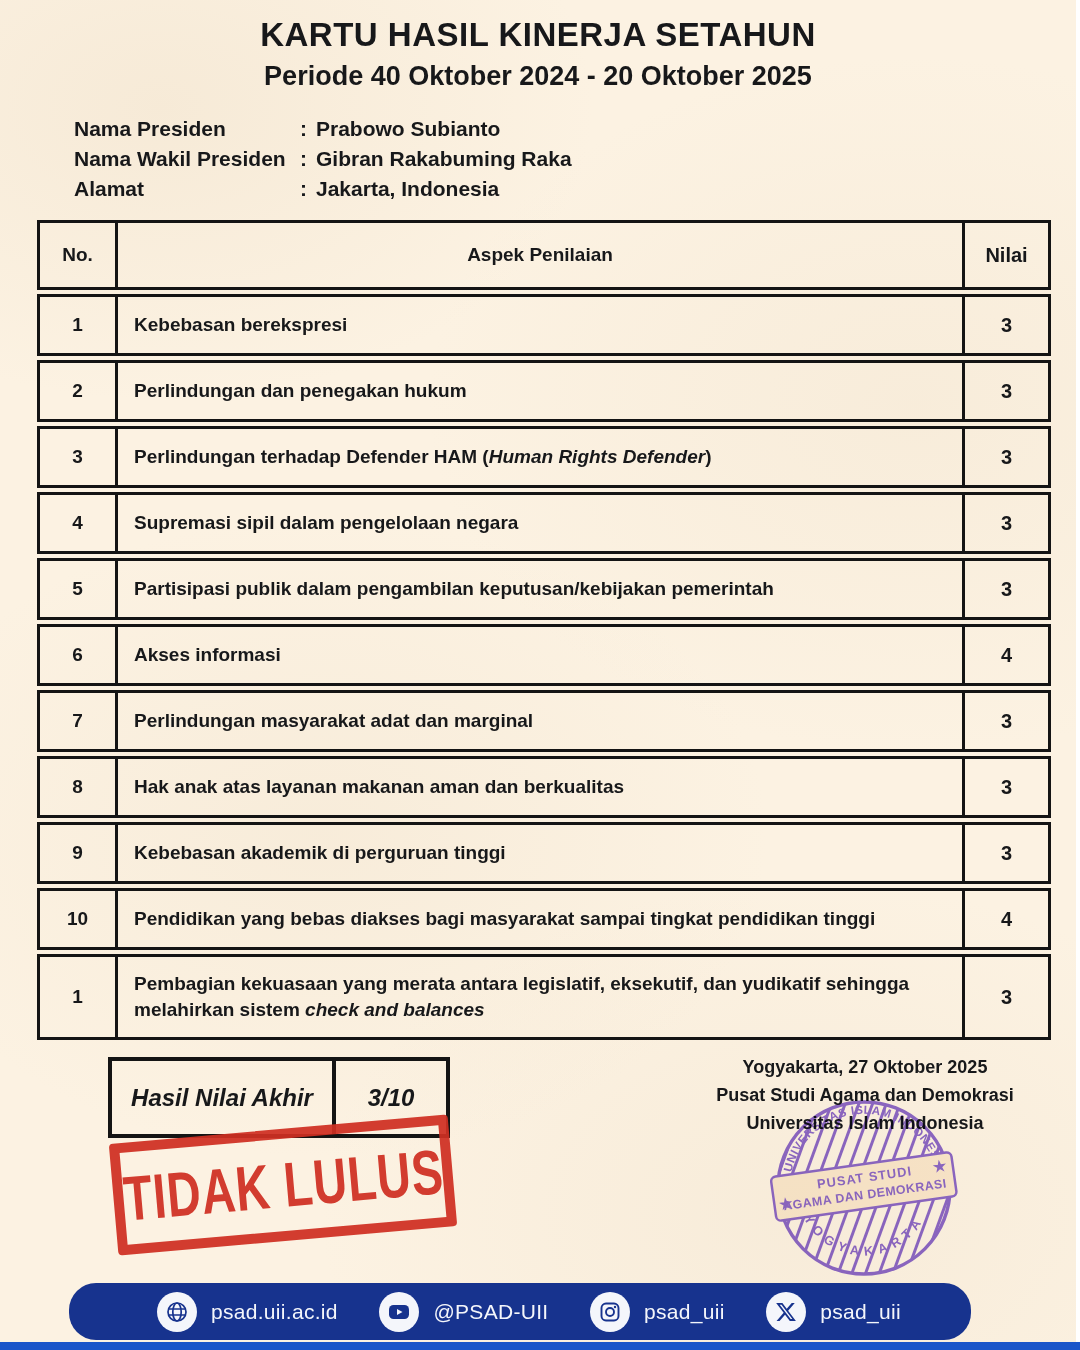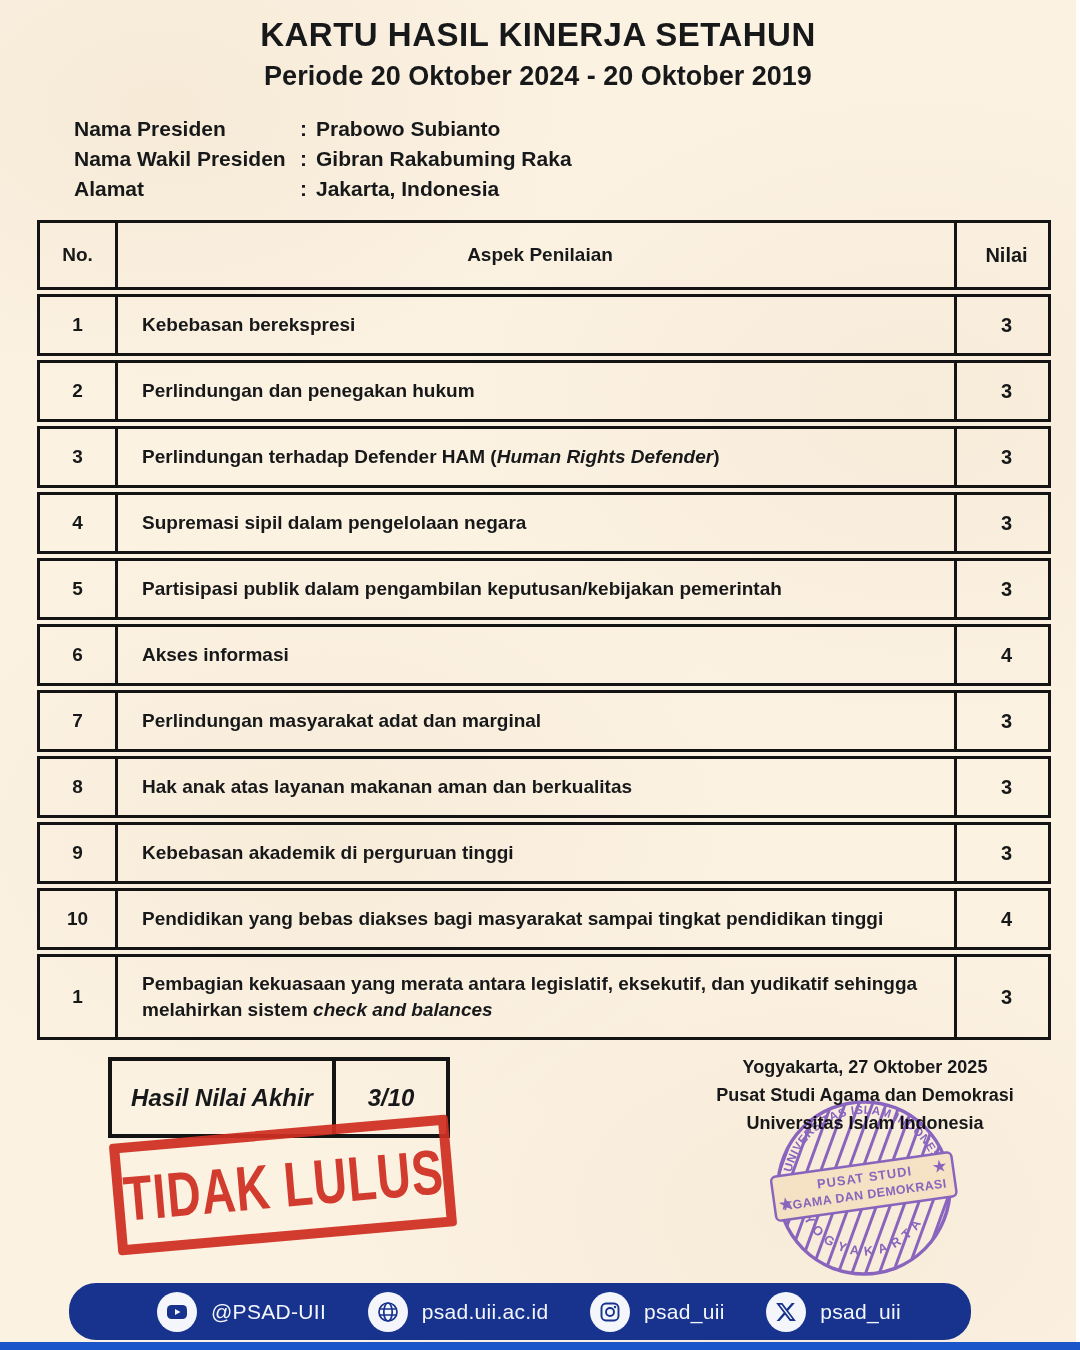--- a/index.html
+++ b/index.html
@@ -91,7 +91,7 @@
 
   <div class="hdr">
     <h1>KARTU HASIL KINERJA SETAHUN</h1>
-    <h2>Periode 20 Oktober 2024 - 20 Oktober 2019</h2>
+    <h2>Periode 40 Oktober 2024 - 20 Oktober 2025</h2>
   </div>
 
   <div class="identity">

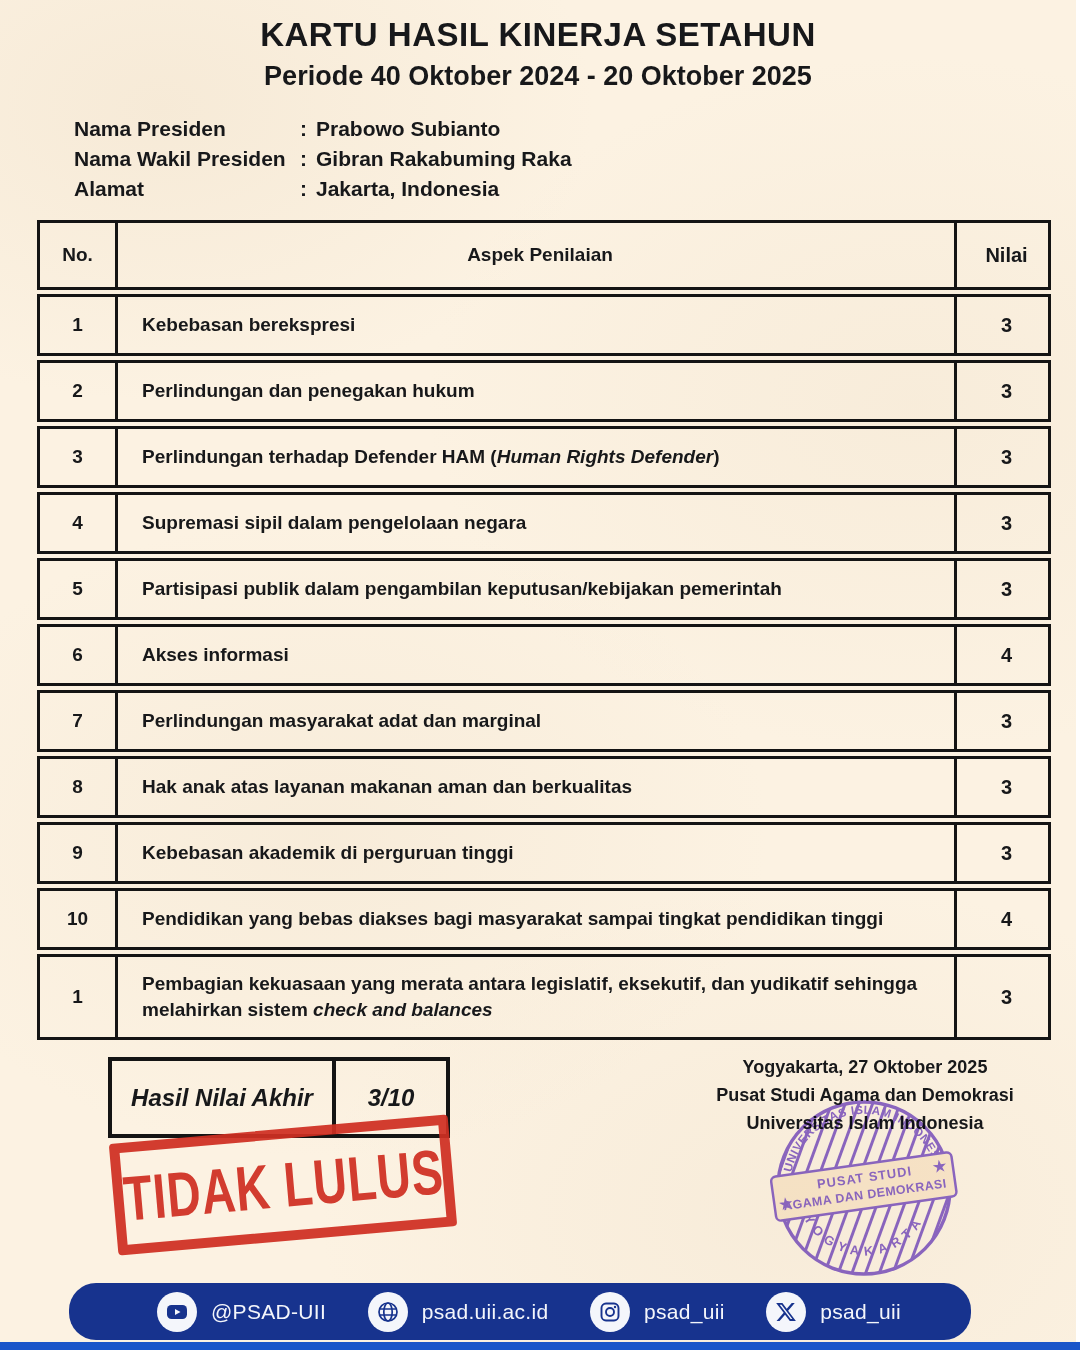--- a/index.html
+++ b/index.html
@@ -31,7 +31,7 @@
   .trow{
     display:flex;align-items:stretch;
     border:3.5px solid #141414;margin-top:4px;
-    box-sizing:border-box;min-height:62px;gap:8px;
+    box-sizing:border-box;min-height:62px;
   }
   .trow.thead{min-height:70px;margin-top:0;}
   .trow.last{min-height:86px;}

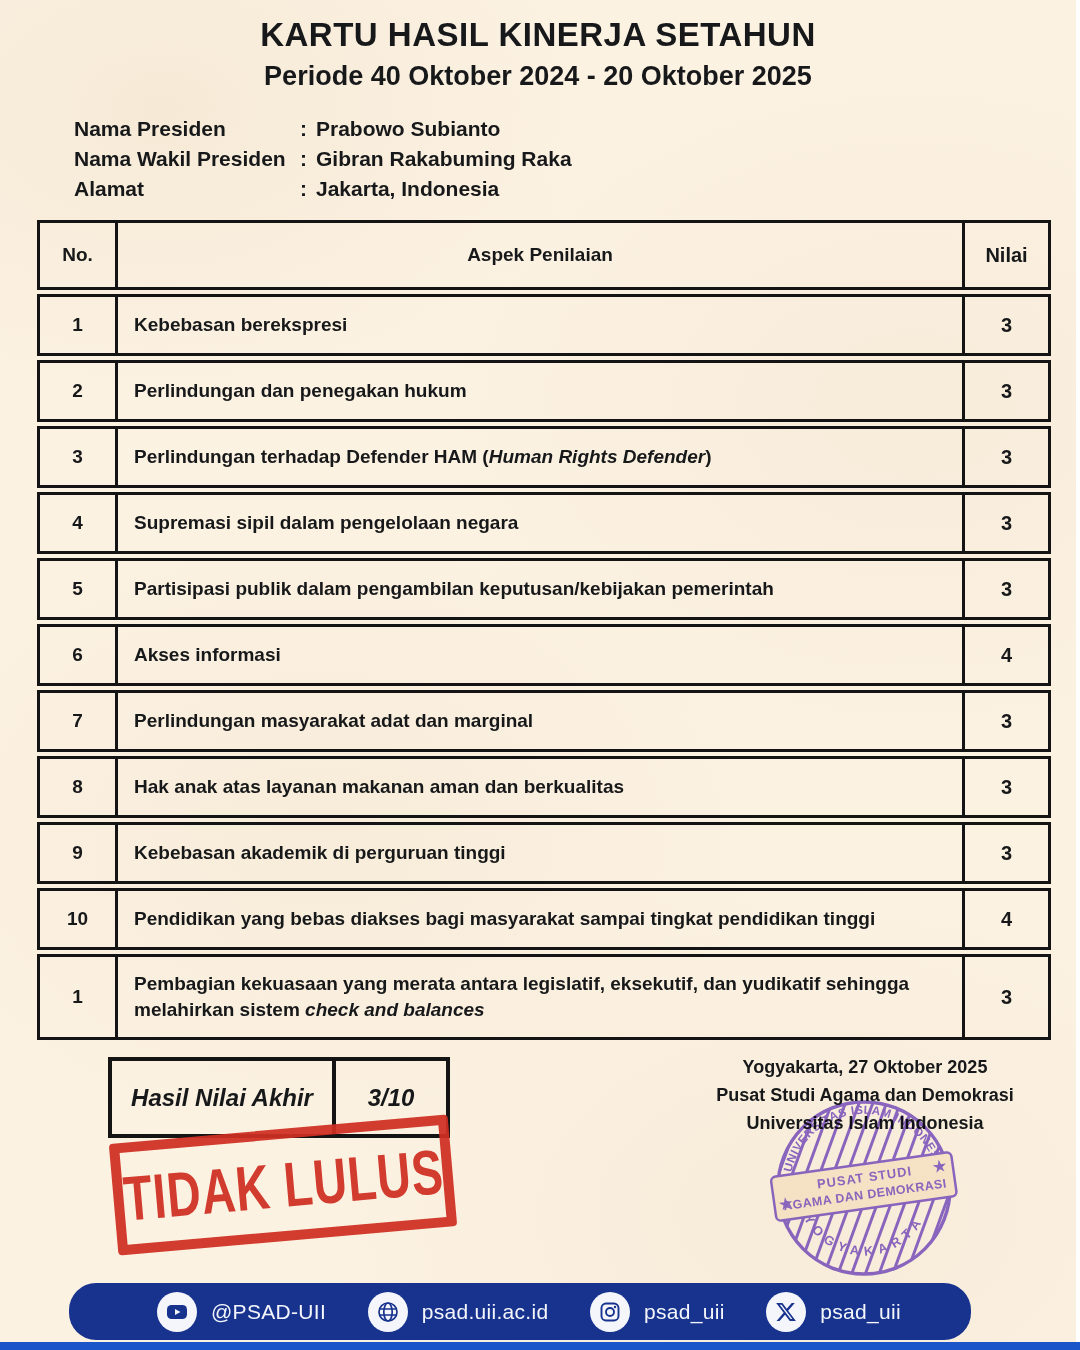--- a/index.html
+++ b/index.html
@@ -263,15 +263,6 @@
   <div class="footer-bar">
     <div class="f-item">
       <span class="f-ic">
-        <svg width="24" height="24" viewBox="0 0 24 24">
-          <rect x="2" y="5" width="20" height="14" rx="4.5" fill="#17338e"></rect>
-          <path d="M10 9l5.5 3L10 15z" fill="#f4f6fb"></path>
-        </svg>
-      </span>
-      <span class="f-label">@PSAD-UII</span>
-    </div>
-    <div class="f-item">
-      <span class="f-ic">
         <svg width="24" height="24" viewBox="0 0 24 24" fill="none" stroke="#17338e" stroke-width="1.7">
           <circle cx="12" cy="12" r="9"></circle>
           <ellipse cx="12" cy="12" rx="4.2" ry="9"></ellipse>
@@ -279,6 +270,15 @@
         </svg>
       </span>
       <span class="f-label">psad.uii.ac.id</span>
+    </div>
+    <div class="f-item">
+      <span class="f-ic">
+        <svg width="24" height="24" viewBox="0 0 24 24">
+          <rect x="2" y="5" width="20" height="14" rx="4.5" fill="#17338e"></rect>
+          <path d="M10 9l5.5 3L10 15z" fill="#f4f6fb"></path>
+        </svg>
+      </span>
+      <span class="f-label">@PSAD-UII</span>
     </div>
     <div class="f-item">
       <span class="f-ic">

